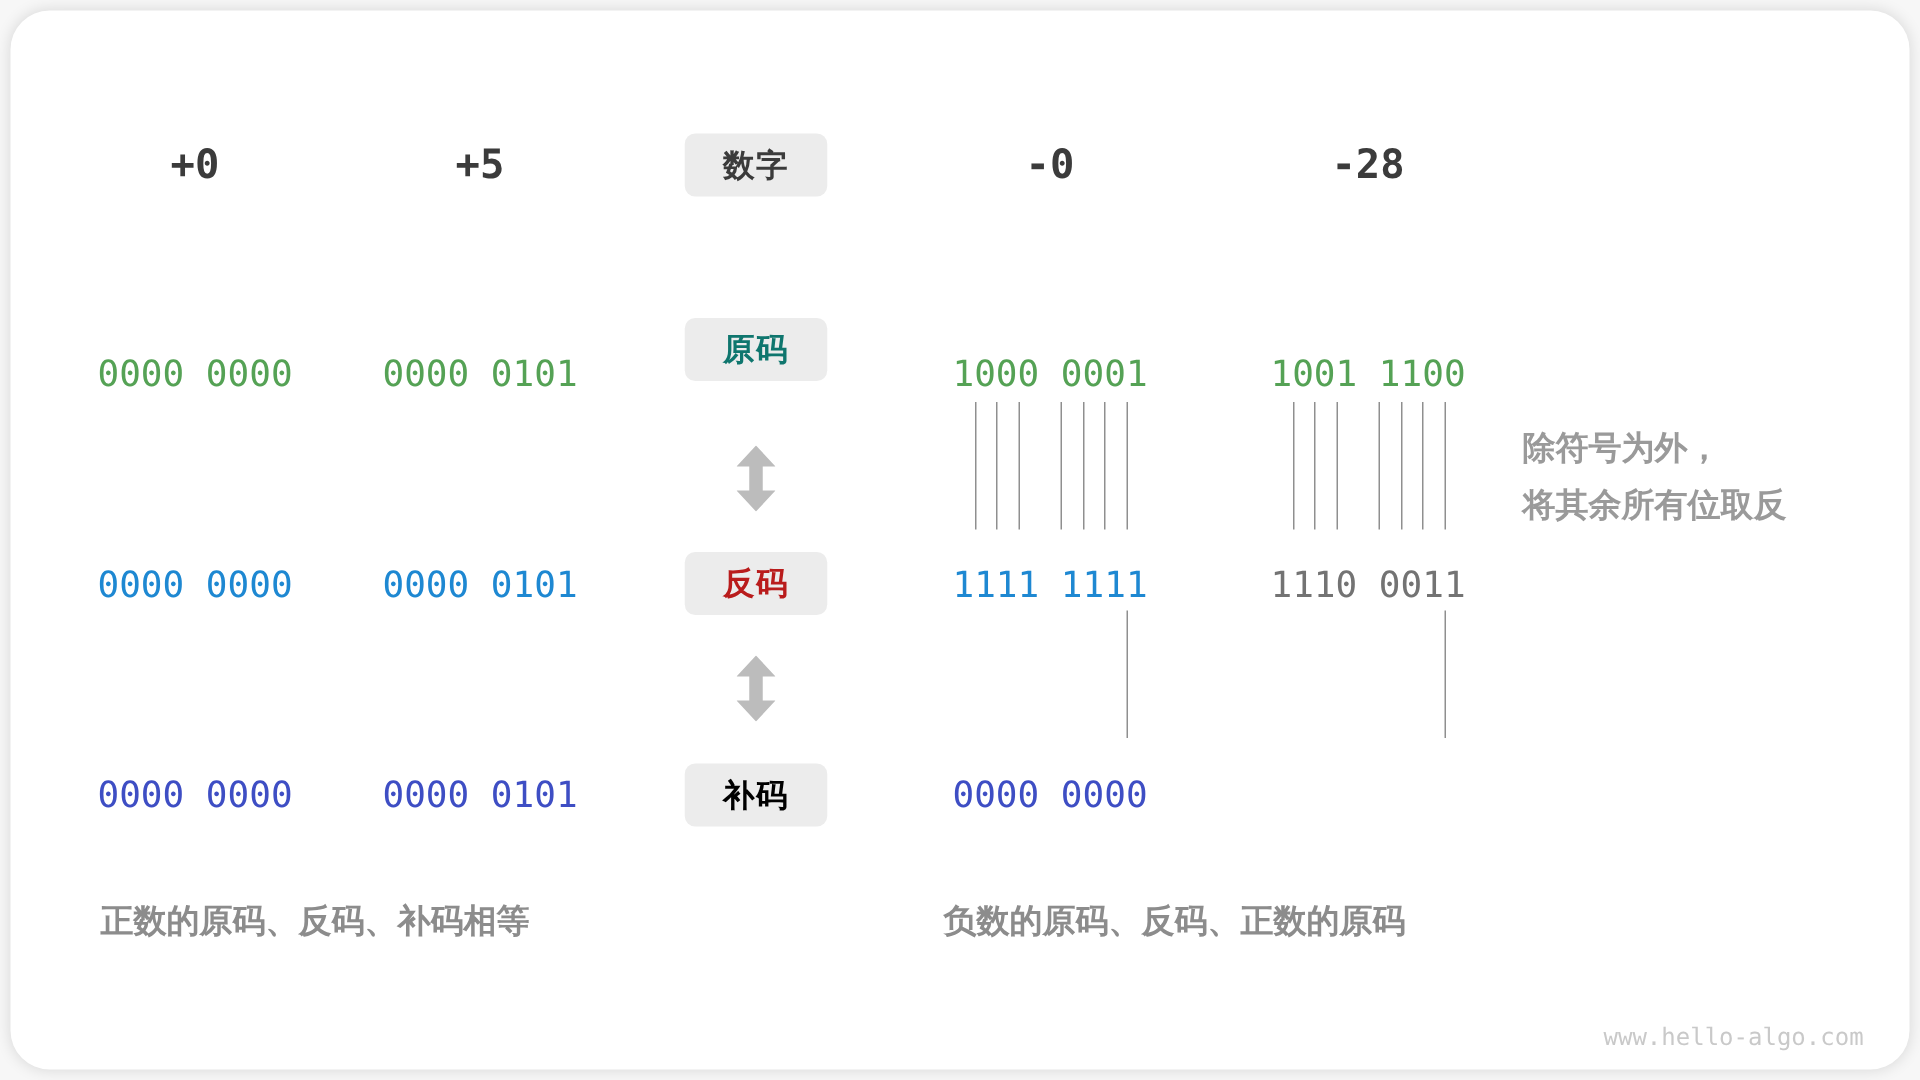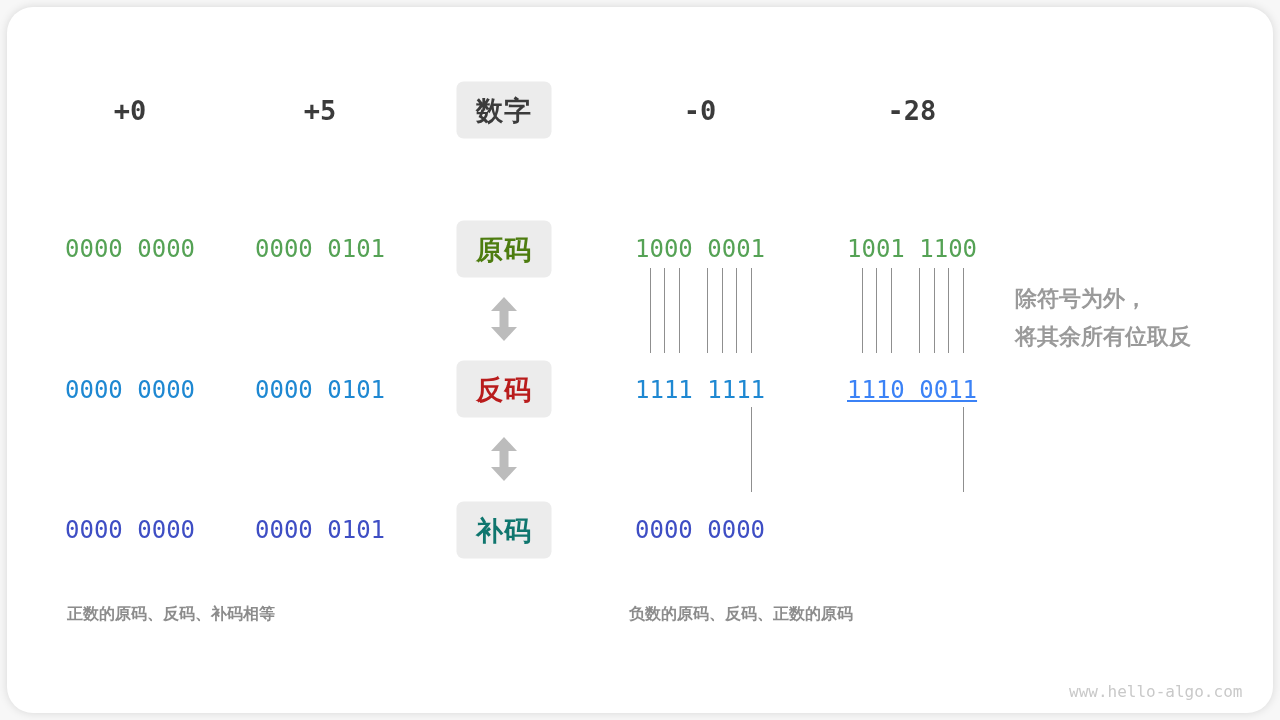--- a/index.html
+++ b/index.html
@@ -9,8 +9,8 @@
   .abs{position:absolute;}
   .hdr{font-family:"DejaVu Sans Mono","Liberation Mono",monospace;font-weight:bold;font-size:27px;color:#3b3b3b;
        transform:translate(-50%,-50%);white-space:nowrap;}
-  .labelbox{width:95px;height:57px;background:#ececec;border-radius:7px;display:flex;align-items:center;justify-content:center;
-            font-size:27px;font-weight:bold;color:#3b3b3b;transform:translate(-50%,-50%);letter-spacing:1px;}
+  .labelbox{width:95px;height:42px;background:#ececec;border-radius:7px;display:flex;align-items:center;justify-content:center;
+            font-size:21px;font-weight:bold;color:#3b3b3b;transform:translate(-50%,-50%);letter-spacing:1px;}
   .bin{font-family:"DejaVu Sans Mono","Liberation Mono",monospace;font-size:24px;line-height:30px;white-space:pre;
        transform:translateY(-50%);}
   .caption{font-size:16px;font-weight:bold;color:#8c8c8c;transform:translateY(-50%);white-space:nowrap;}

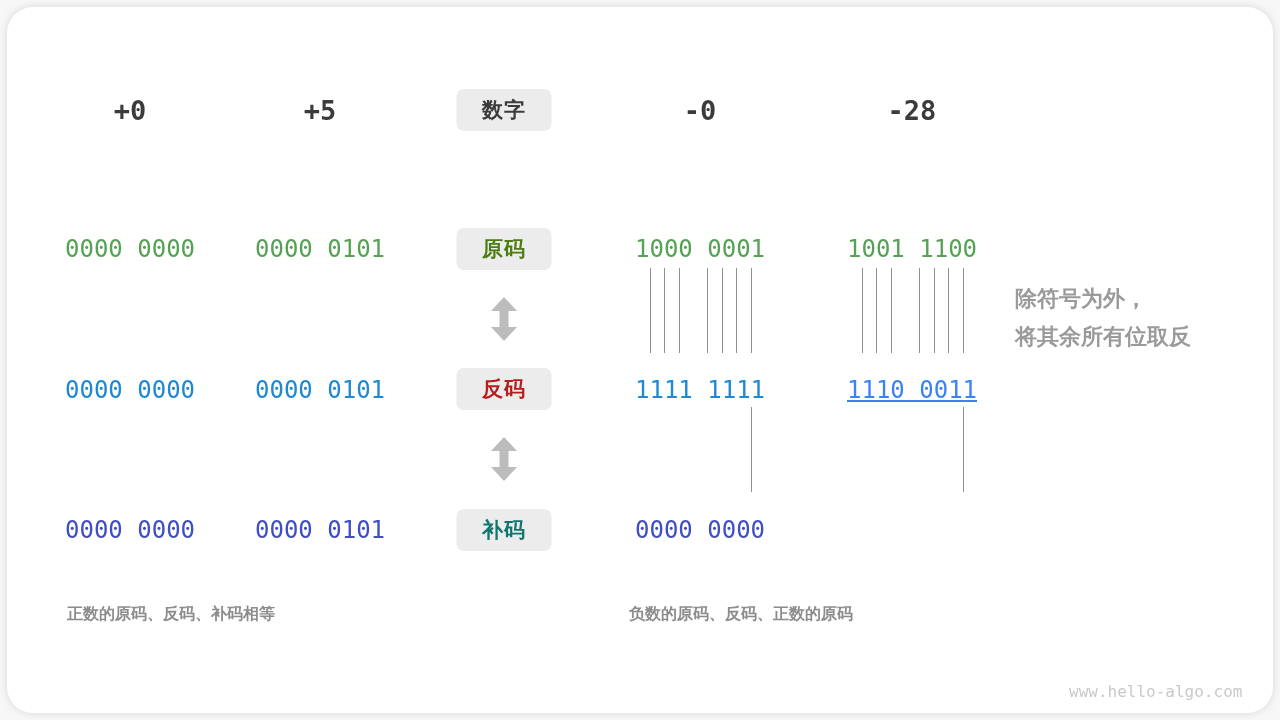--- a/index.html
+++ b/index.html
@@ -34,7 +34,7 @@
 
     <div class="abs bin" style="left: 58px; top: 242px; color: rgb(85, 162, 85);">0000 0000</div>
     <div class="abs bin" style="left: 248px; top: 242px; color: rgb(85, 162, 85);">0000 0101</div>
-    <div class="abs labelbox" style="left: 497px; top: 242px; color: #4d7c0f;">原码</div>
+    <div class="abs labelbox" style="left: 497px; top: 226px; color: #0f766e;">原码</div>
     <div class="abs bin" style="left: 628px; top: 242px; color: rgb(85, 162, 85);">1000 0001</div>
     <div class="abs bin" style="left: 840px; top: 242px; color: rgb(85, 162, 85);">1001 1100</div>
 

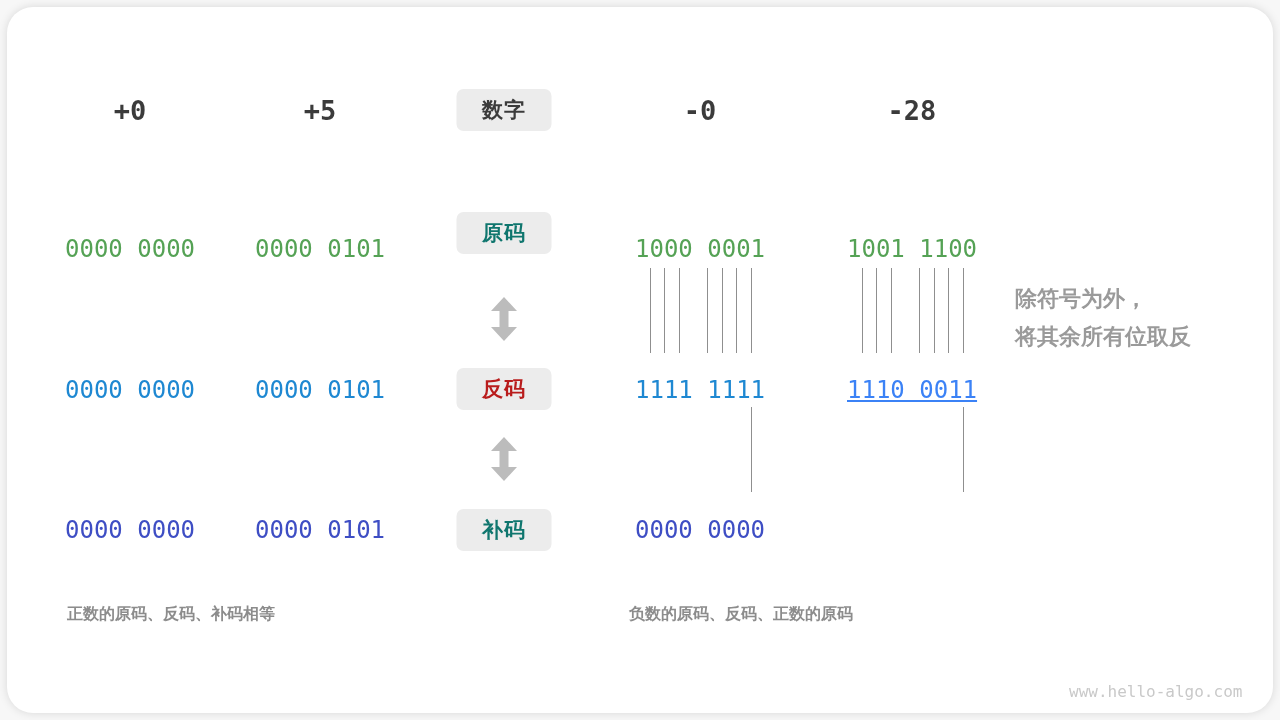--- a/index.html
+++ b/index.html
@@ -46,7 +46,7 @@
     <div class="abs bin" style="left: 248px; top: 383px; color: rgb(30, 136, 210);">0000 0101</div>
     <div class="abs labelbox" style="left: 497px; top: 382px; color: #b91c1c;">反码</div>
     <div class="abs bin" style="left: 628px; top: 383px; color: rgb(30, 136, 210);">1111 1111</div>
-    <div class="abs bin" style="left: 840px; top: 383px; color: #3b82f6; text-decoration: underline;">1110 0011</div>
+    <div class="abs bin" style="left: 840px; top: 383px; color: #737373;">1110 0011</div>
 
     <svg class="abs arrow" style="left:497px;top:452px;" width="26" height="44" viewBox="0 0 26 44">
       <path id="arrowPath2" d="M13 0 L26 14 L17.5 14 L17.5 30 L26 30 L13 44 L0 30 L8.5 30 L8.5 14 L0 14 Z" fill="#bcbcbc"></path>

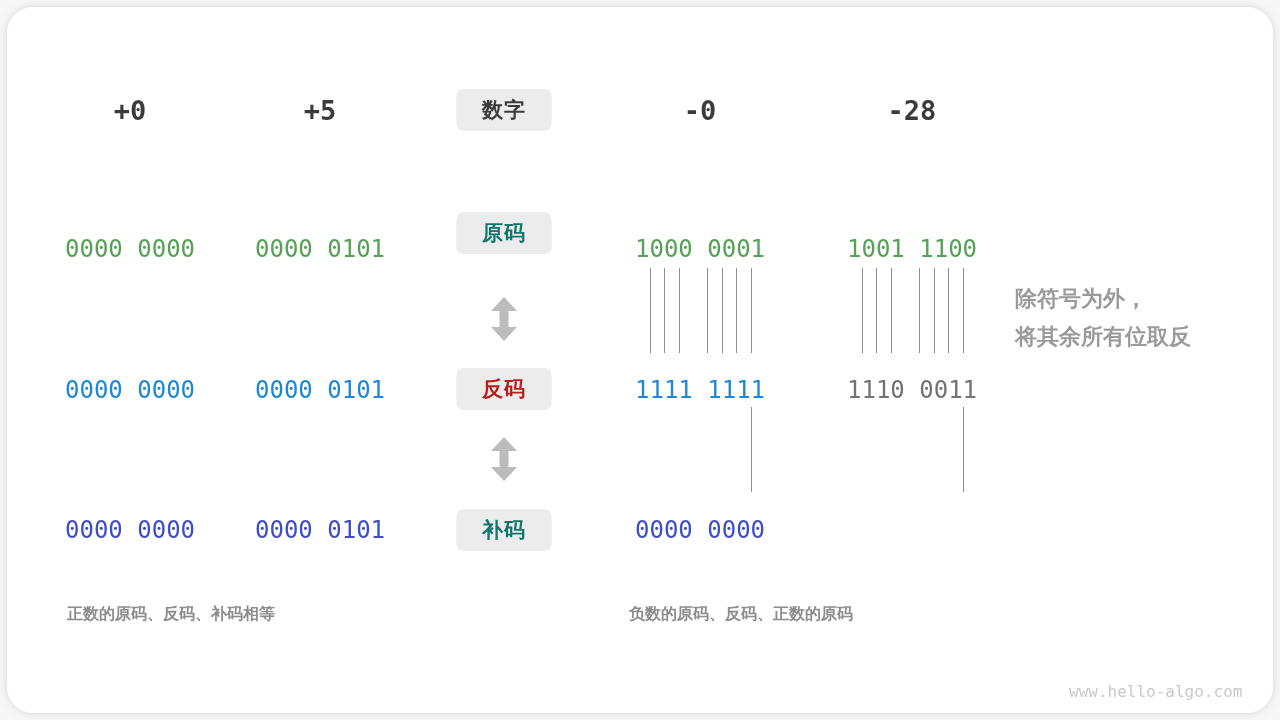--- a/index.html
+++ b/index.html
@@ -54,7 +54,7 @@
 
     <div class="abs bin" style="left: 58px; top: 523px; color: rgb(62, 78, 196);">0000 0000</div>
     <div class="abs bin" style="left: 248px; top: 523px; color: rgb(62, 78, 196);">0000 0101</div>
-    <div class="abs labelbox" style="left: 497px; top: 523px; color: #0f766e;">补码</div>
+    <div class="abs labelbox" style="left: 497px; top: 523px; color: #000000;">补码</div>
     <div class="abs bin" style="left: 628px; top: 523px; color: rgb(62, 78, 196);">0000 0000</div>
 
     <div class="abs annot" style="left:1008px;top:292px;">除符号为外，</div>

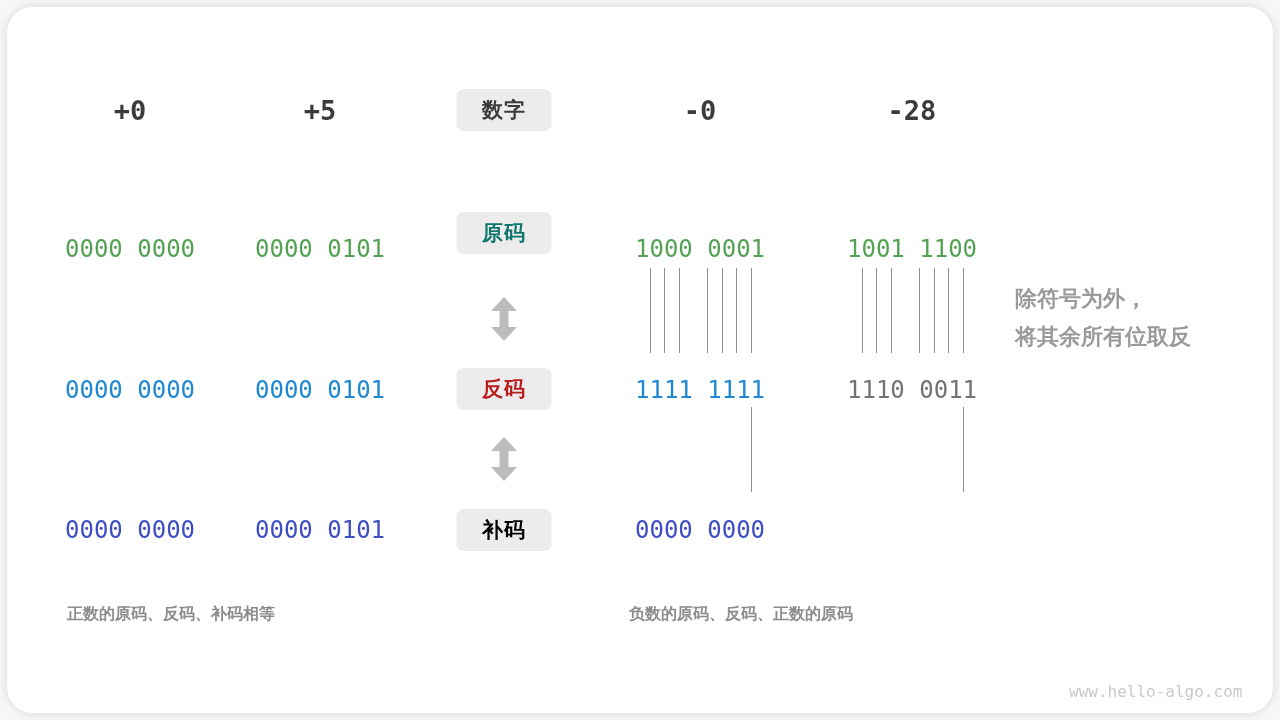--- a/index.html
+++ b/index.html
@@ -13,7 +13,7 @@
             font-size:21px;font-weight:bold;color:#3b3b3b;transform:translate(-50%,-50%);letter-spacing:1px;}
   .bin{font-family:"DejaVu Sans Mono","Liberation Mono",monospace;font-size:24px;line-height:30px;white-space:pre;
        transform:translateY(-50%);}
-  .caption{font-size:16px;font-weight:bold;color:#8c8c8c;transform:translateY(-50%);white-space:nowrap;}
+  .caption{font-size:22px;font-weight:bold;color:#8c8c8c;transform:translateY(-50%);white-space:nowrap;}
   .annot{font-size:22px;font-weight:bold;color:#9a9a9a;transform:translateY(-50%);white-space:nowrap;}
   .vline{position:absolute;width:1px;background:#8f8f8f;}
   .arrow{transform:translate(-50%,-50%);}

